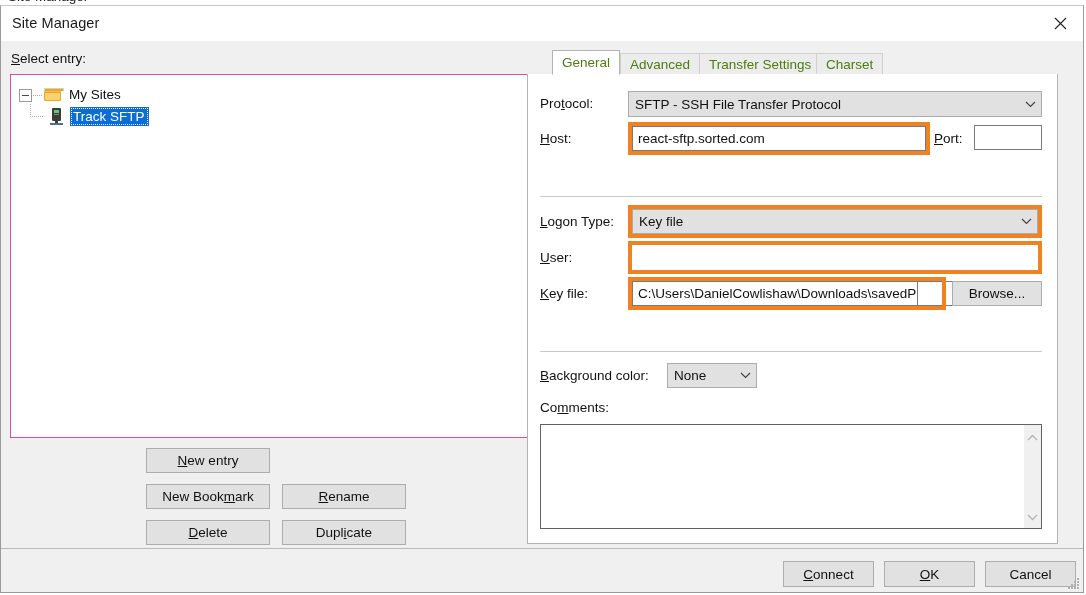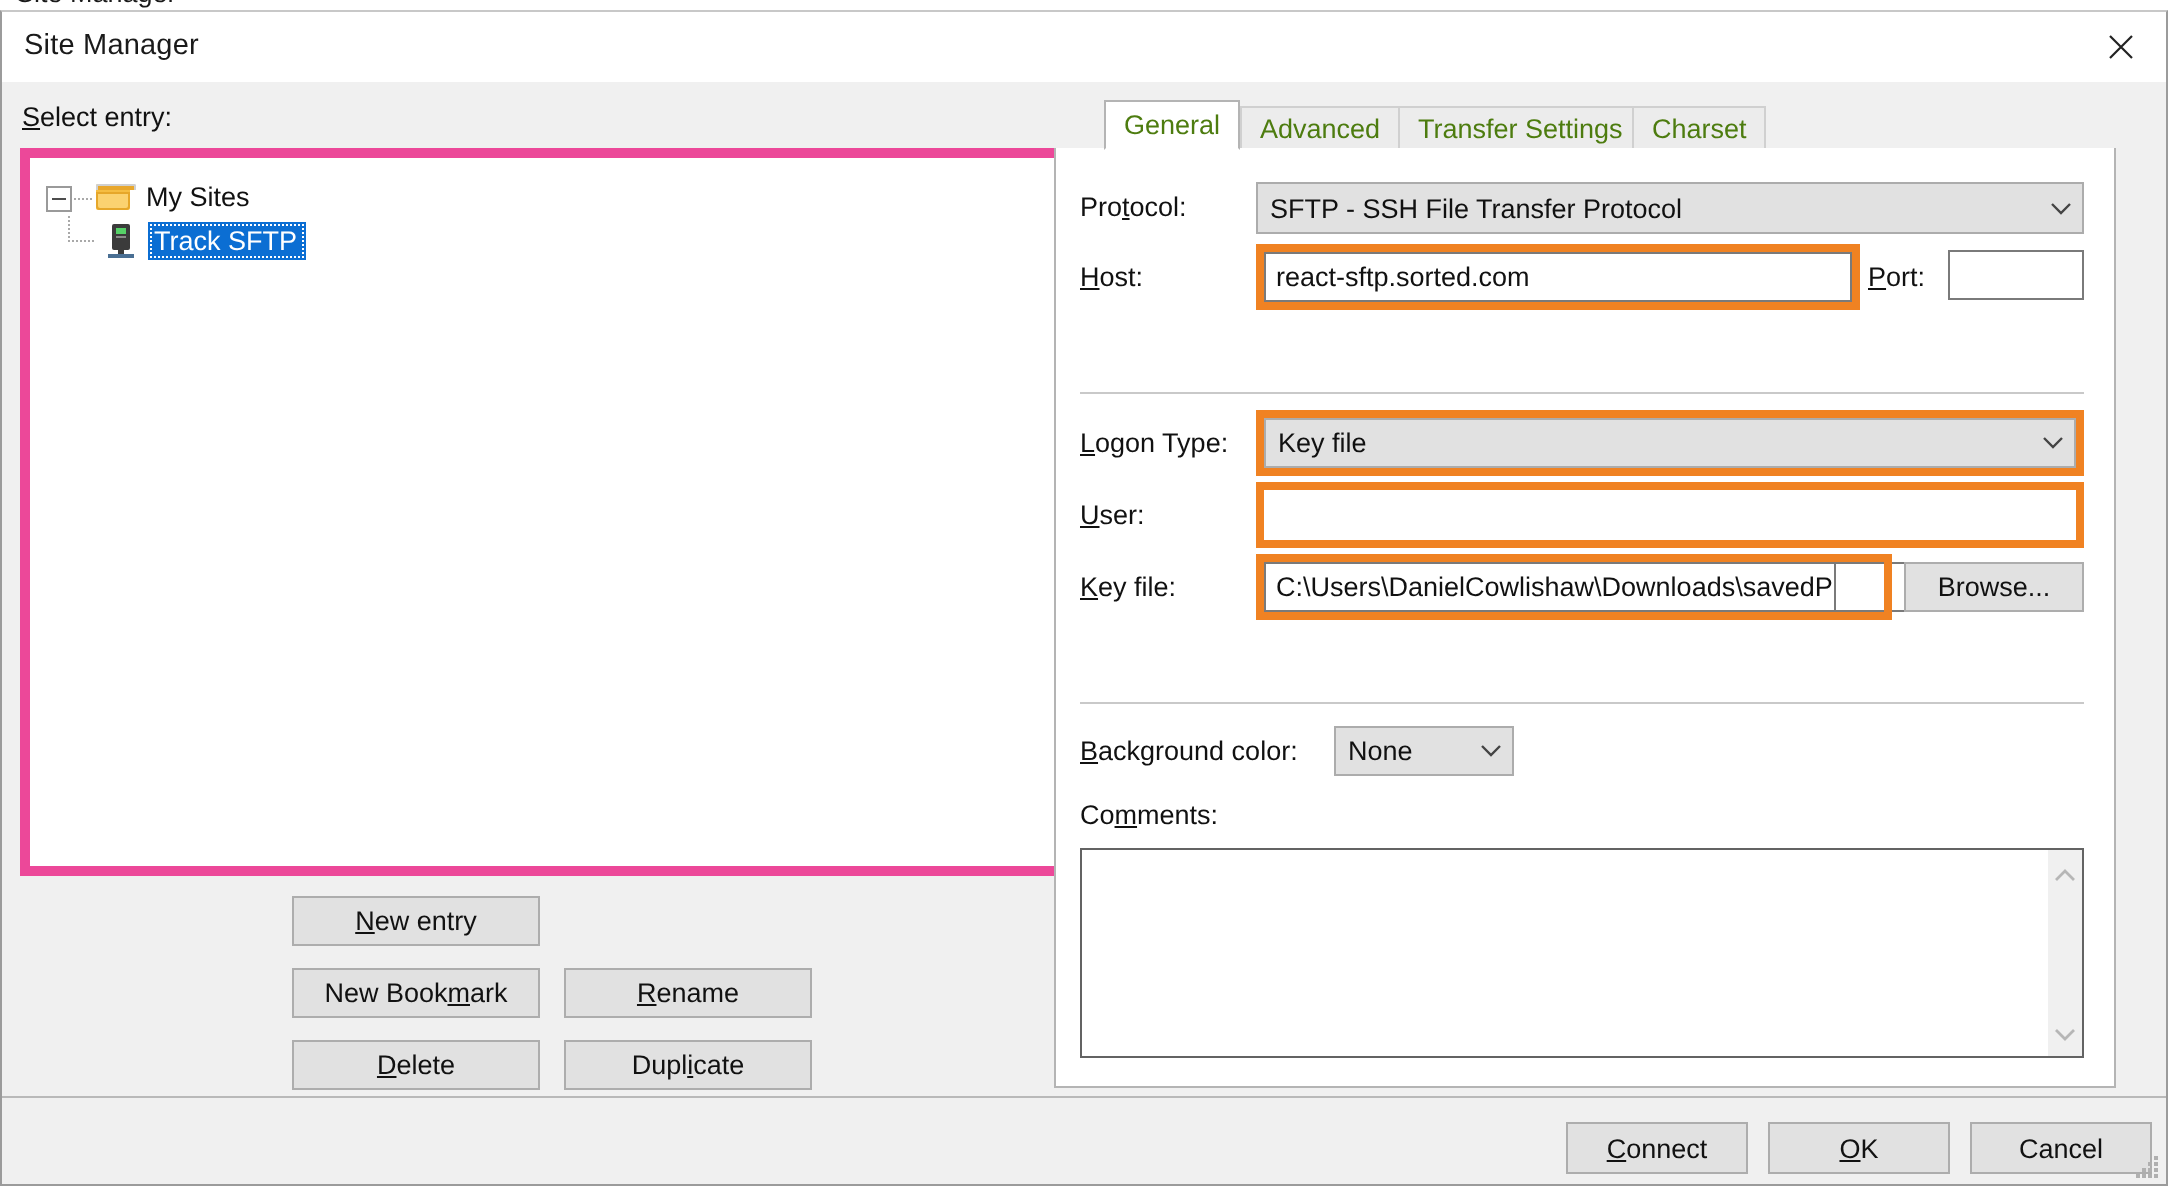--- a/index.html
+++ b/index.html
@@ -85,7 +85,7 @@
     left: 9px; top: 68px;
     width: 531px; height: 364px;
     background: #ffffff;
-    border: 5px solid #ec4899;
+    border: 1px solid #ec4899;
     box-sizing: border-box;
     overflow: hidden;
   }

